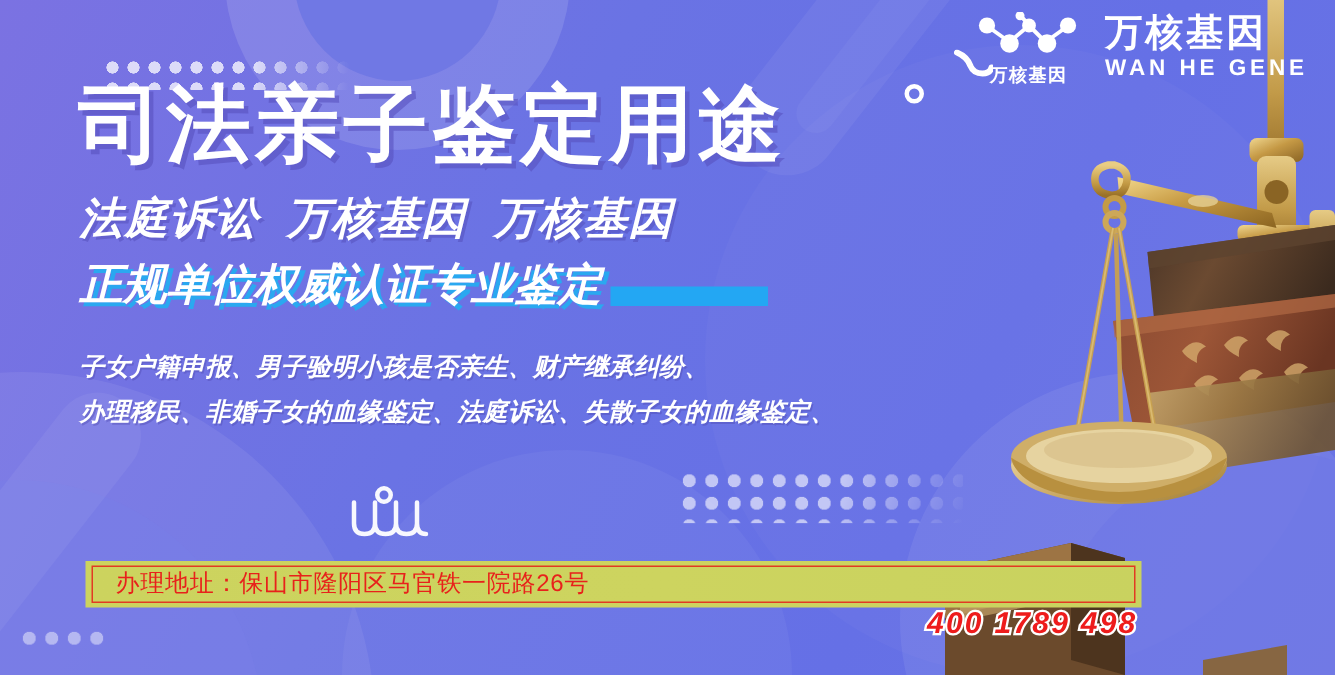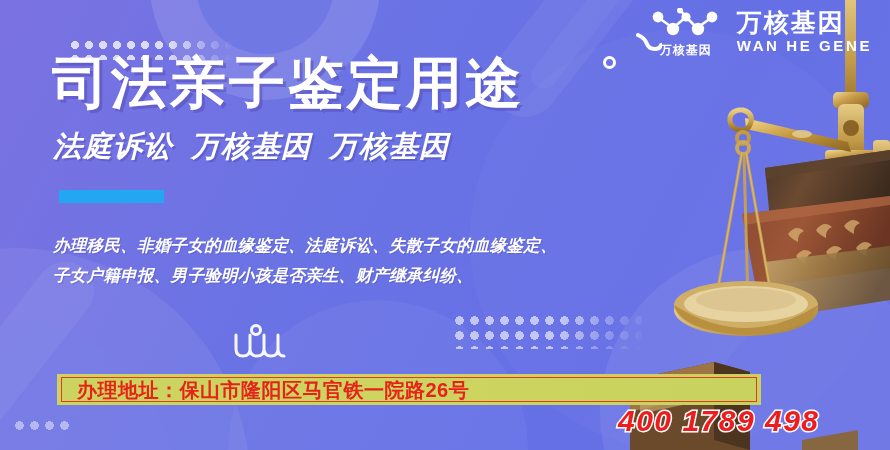--- a/index.html
+++ b/index.html
@@ -447,6 +447,7 @@
     </div>
 
     <div class="tagline-wrap">
+      <span class="tagline">正规单位权威认证专业鉴定</span>
       <span class="tagline-bar"></span>
     </div>
 

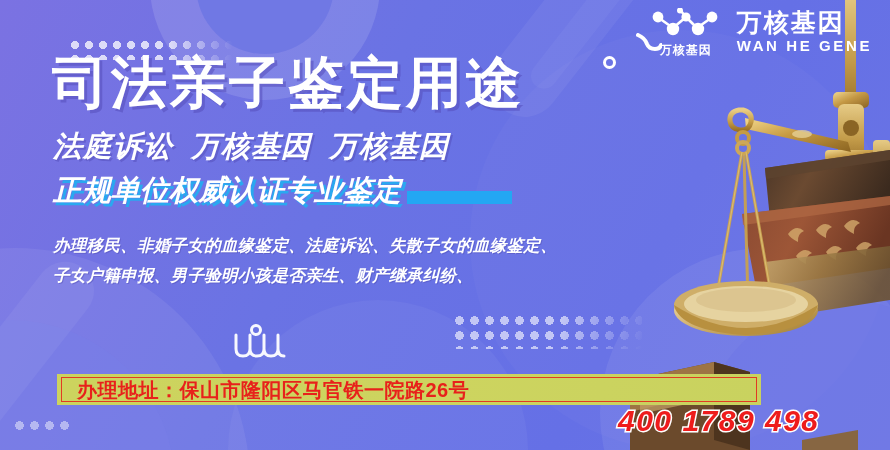--- a/index.html
+++ b/index.html
@@ -452,8 +452,8 @@
     </div>
 
     <div class="bullets">
+      <div>子女户籍申报、男子验明小孩是否亲生、财产继承纠纷、</div>
       <div>办理移民、非婚子女的血缘鉴定、法庭诉讼、失散子女的血缘鉴定、</div>
-      <div>子女户籍申报、男子验明小孩是否亲生、财产继承纠纷、</div>
     </div>
   </div>
 

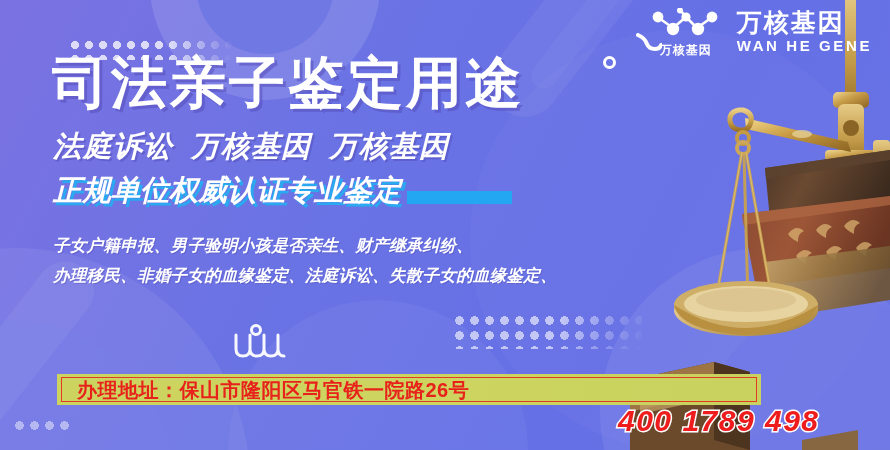--- a/index.html
+++ b/index.html
@@ -254,8 +254,8 @@
     position: absolute;
     left: 20px; top: 50%;
     transform: translateY(-50%);
-    font-size: 20px;
-    font-weight: bold;
+    font-size: 16px;
+    font-weight: normal;
     color: #e8211b;
     letter-spacing: 0.5px;
     line-height: 1;

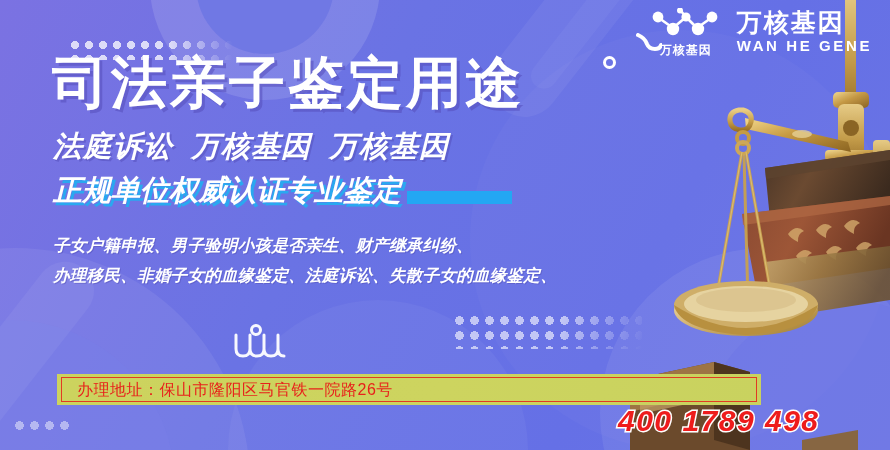--- a/index.html
+++ b/index.html
@@ -266,7 +266,7 @@
   .phone {
     position: absolute;
     left: 618px; top: 406px;
-    font-size: 30px;
+    font-size: 20px;
     font-weight: bold;
     font-style: italic;
     color: #ee1c1c;

